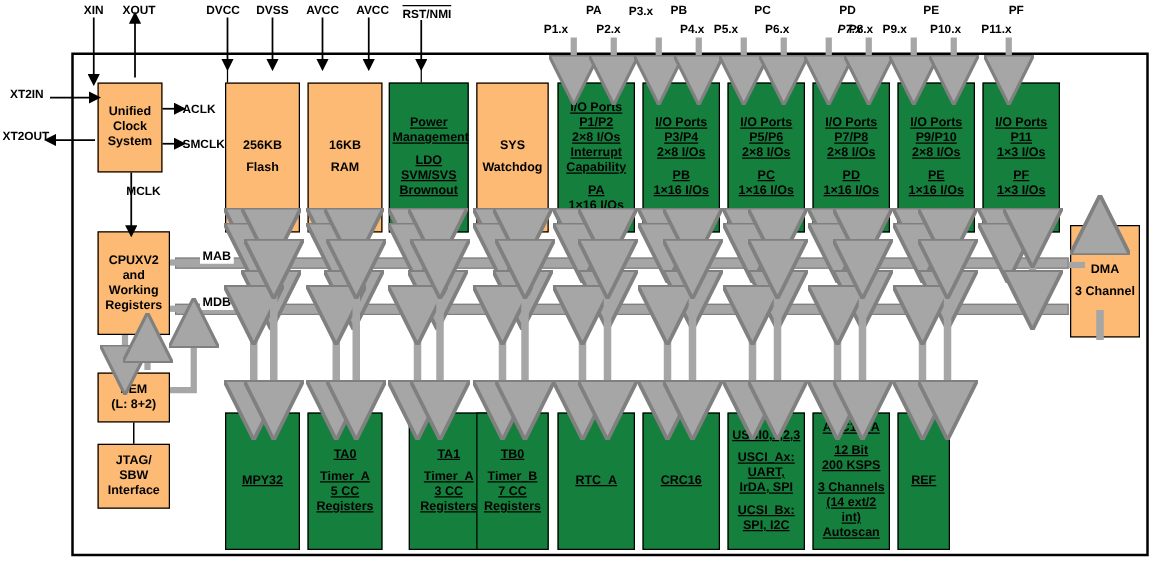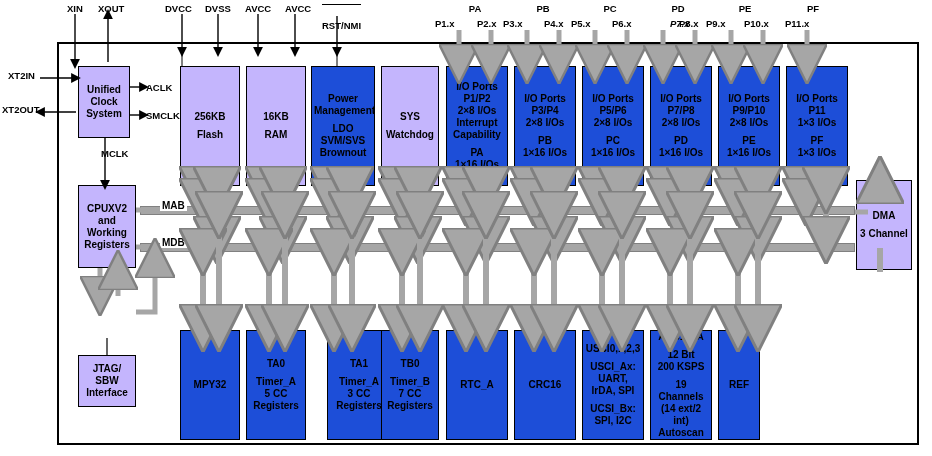--- a/index.html
+++ b/index.html
@@ -57,7 +57,7 @@
   <div class="abs lbl b" style="left:245px;top:3px;">AVCC</div>
   <div class="abs lbl b" style="left:285px;top:3px;">AVCC</div>
 
-  <div class="abs lbl b" style="left:322px;top:4px;border-top:1px solid #000;padding-top:15px;">RST/NMI</div>
+  <div class="abs lbl b" style="left:322px;top:4px;border-top:1px solid #000;padding-top:1px;">RST/NMI</div>
 
   <div class="abs lbl b center" style="left:440px;top:3px;width:70px;">PA</div>
   <div class="abs lbl b center" style="left:508px;top:3px;width:70px;">PB</div>

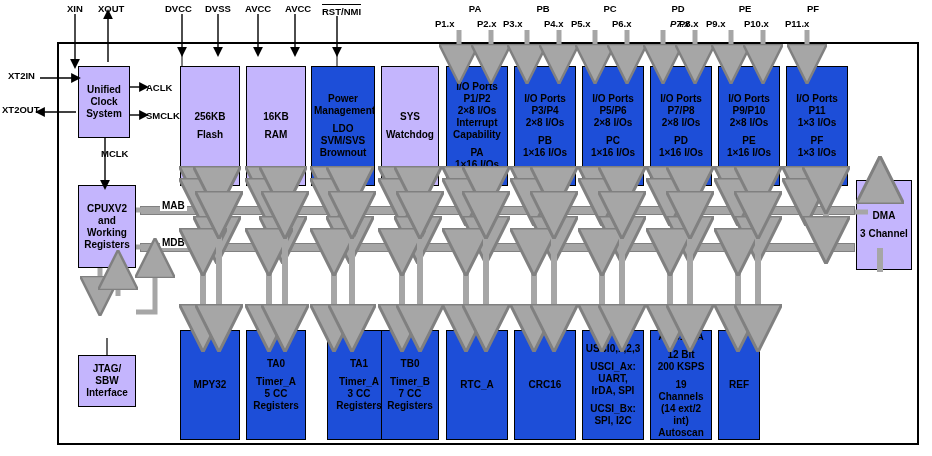--- a/index.html
+++ b/index.html
@@ -68,7 +68,7 @@
 
   <div class="abs lbl b" style="left:435px;top:18px;">P1.x</div>
   <div class="abs lbl b" style="left:477px;top:18px;">P2.x</div>
-  <div class="abs lbl b" style="left:503px;top:18px;">P3.x</div>
+  <div class="abs lbl b" style="left:503px;top:4px;">P3.x</div>
   <div class="abs lbl b" style="left:544px;top:18px;">P4.x</div>
   <div class="abs lbl b" style="left:571px;top:18px;">P5.x</div>
   <div class="abs lbl b" style="left:612px;top:18px;">P6.x</div>

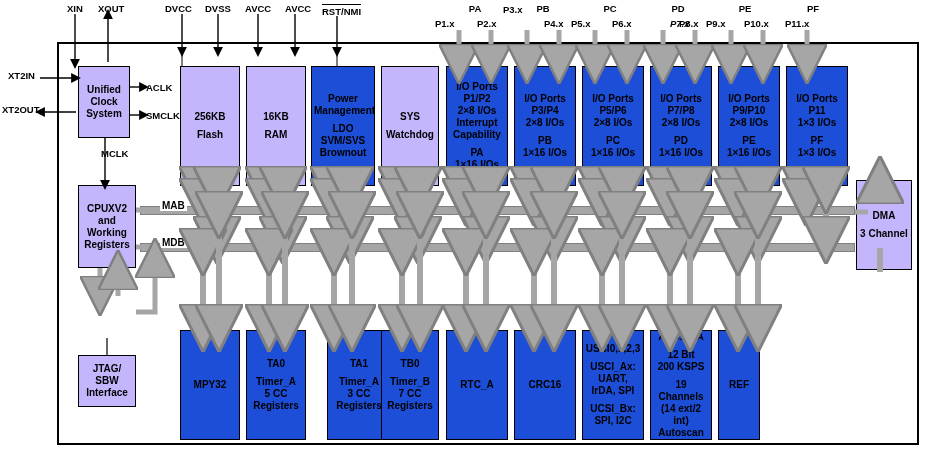--- a/index.html
+++ b/index.html
@@ -16,7 +16,7 @@
 
   
   .blk{
-    border:1px solid #000;background:#c4b5fd;
+    border:1px solid #000;background:#fdba74;
     display:flex;align-items:center;justify-content:center;
     text-align:center;font-size:10px;font-weight:bold;color:#000;
     line-height:12px;padding:2px;

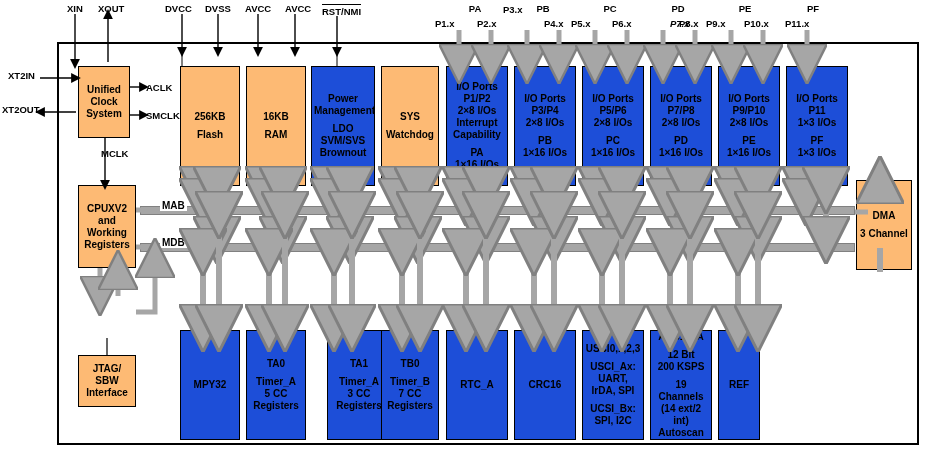--- a/index.html
+++ b/index.html
@@ -21,7 +21,7 @@
     text-align:center;font-size:10px;font-weight:bold;color:#000;
     line-height:12px;padding:2px;
   }
-  .blk.grey{background:#1d4ed8;}
+  .blk.grey{background:#15803d;text-decoration:underline;}
   .blk .lines{width:100%;}
   .blk .ln{display:block;}
   .blk .sp{display:block;height:6px;}

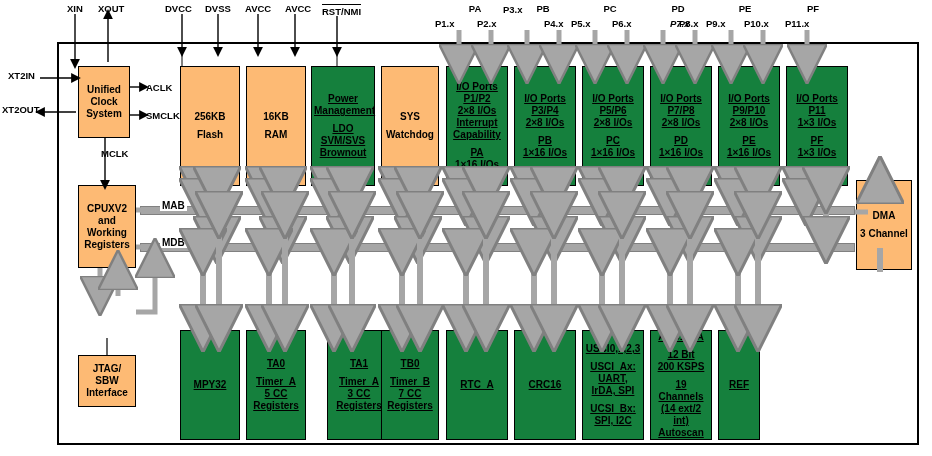--- a/index.html
+++ b/index.html
@@ -103,6 +103,12 @@
     </span>
   </div>
 
+  <div class="abs blk" style="left:78px;top:298px;width:58px;height:40px;">
+    <span class="lines">
+      <span class="ln">EEM</span>
+      <span class="ln">(L: 8+2)</span>
+    </span>
+  </div>
 
   <div class="abs blk" style="left:78px;top:355px;width:58px;height:52px;">
     <span class="lines">

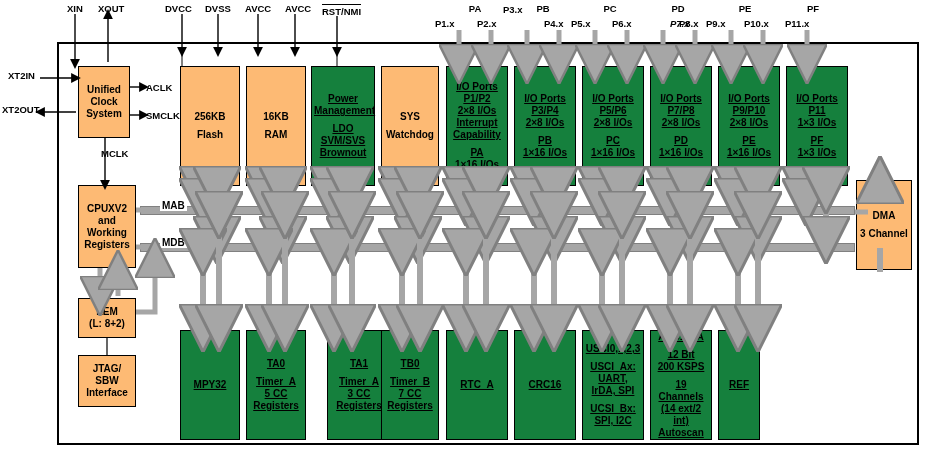--- a/index.html
+++ b/index.html
@@ -303,7 +303,7 @@
       <span class="ln">12 Bit</span>
       <span class="ln">200 KSPS</span>
       <span class="sp"></span>
-      <span class="ln">19 Channels</span>
+      <span class="ln">3 Channels</span>
       <span class="ln">(14 ext/2 int)</span>
       <span class="ln">Autoscan</span>
     </span>

